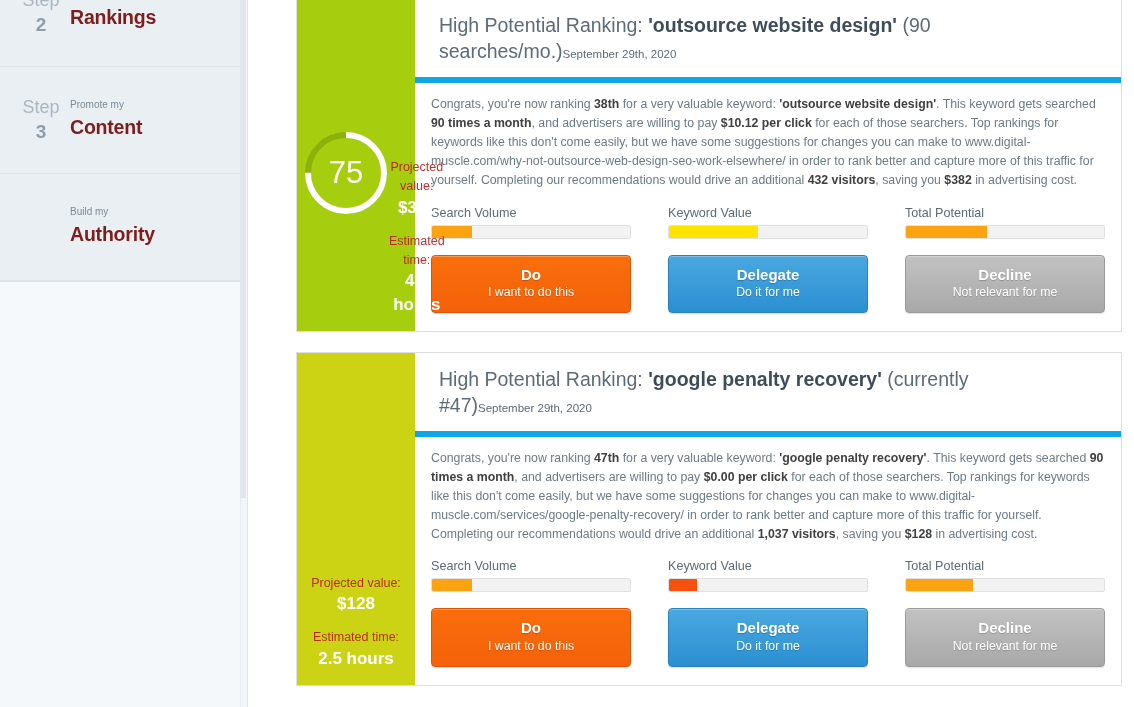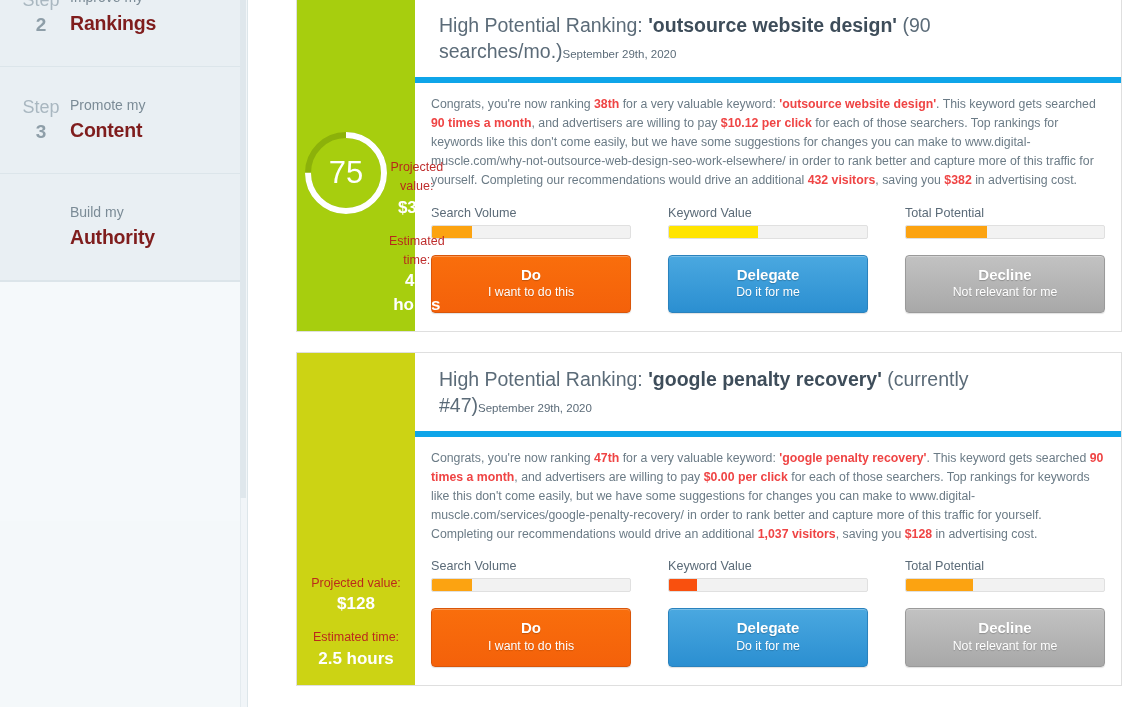--- a/index.html
+++ b/index.html
@@ -56,7 +56,7 @@
   .step-num  { font-size: 19px; font-weight: bold; color: #8e9ea8; display: block; }
 
   .nav-text { flex: 1 1 auto; line-height: 1.4; }
-  .nav-sub   { font-size: 14px; color: #7b8b96; display: block; margin-bottom: 2px; }
+  .nav-sub   { font-size: 10px; color: #7b8b96; display: block; margin-bottom: 2px; }
   .nav-title { font-size: 19.5px; font-weight: bold; color: #7f1d1d; display: block; letter-spacing: -0.2px; }
 
   .nav-item.first .nav-text { padding-top: 0; margin-top: -12px; }

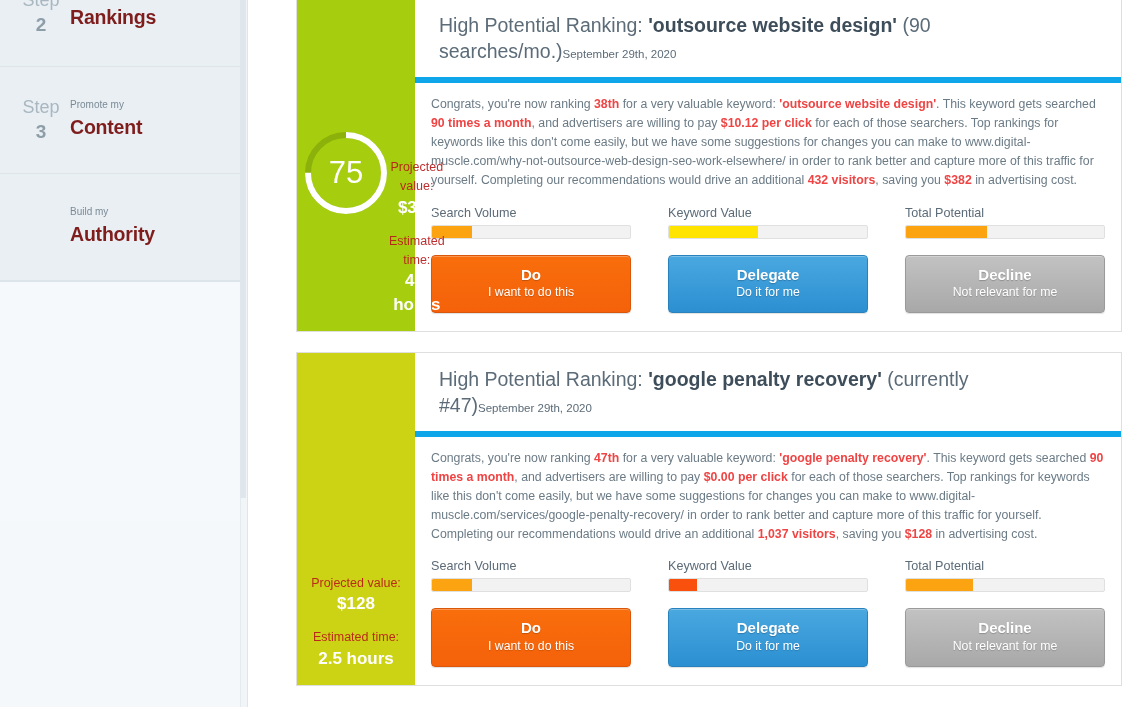--- a/index.html
+++ b/index.html
@@ -178,7 +178,7 @@
     line-height: 1.53;
     color: #6b7b86;
   }
-  .card-text b { color: #ef4444; font-weight: bold; }
+  .card-text b { color: #404040; font-weight: bold; }
 
   .bars {
     display: flex;

